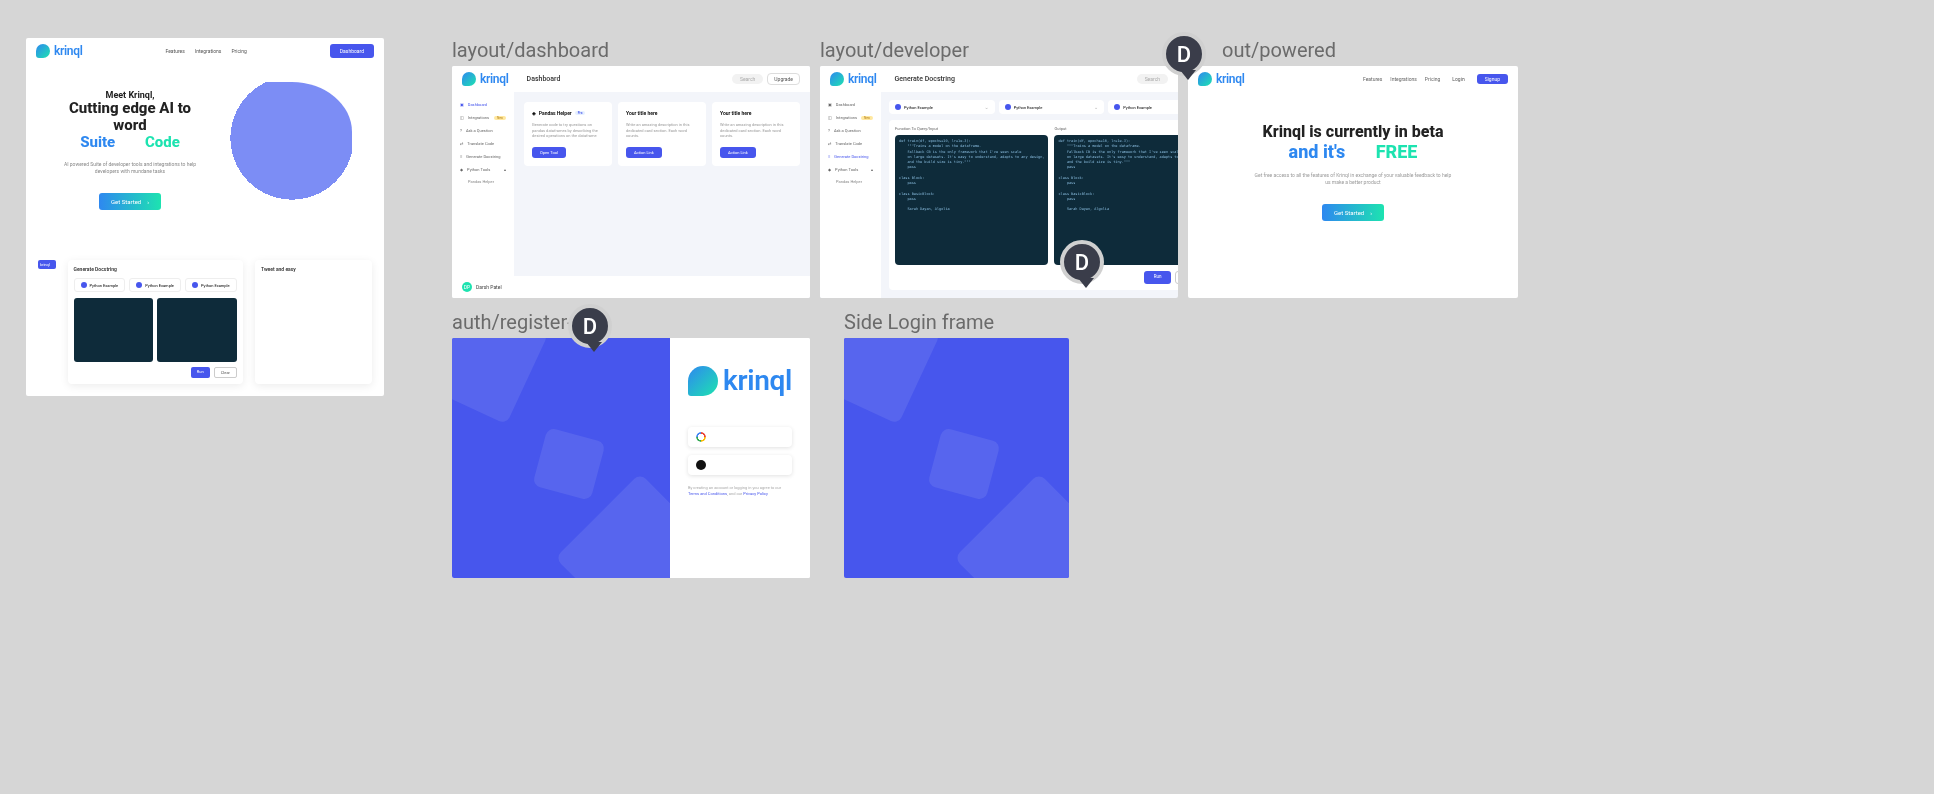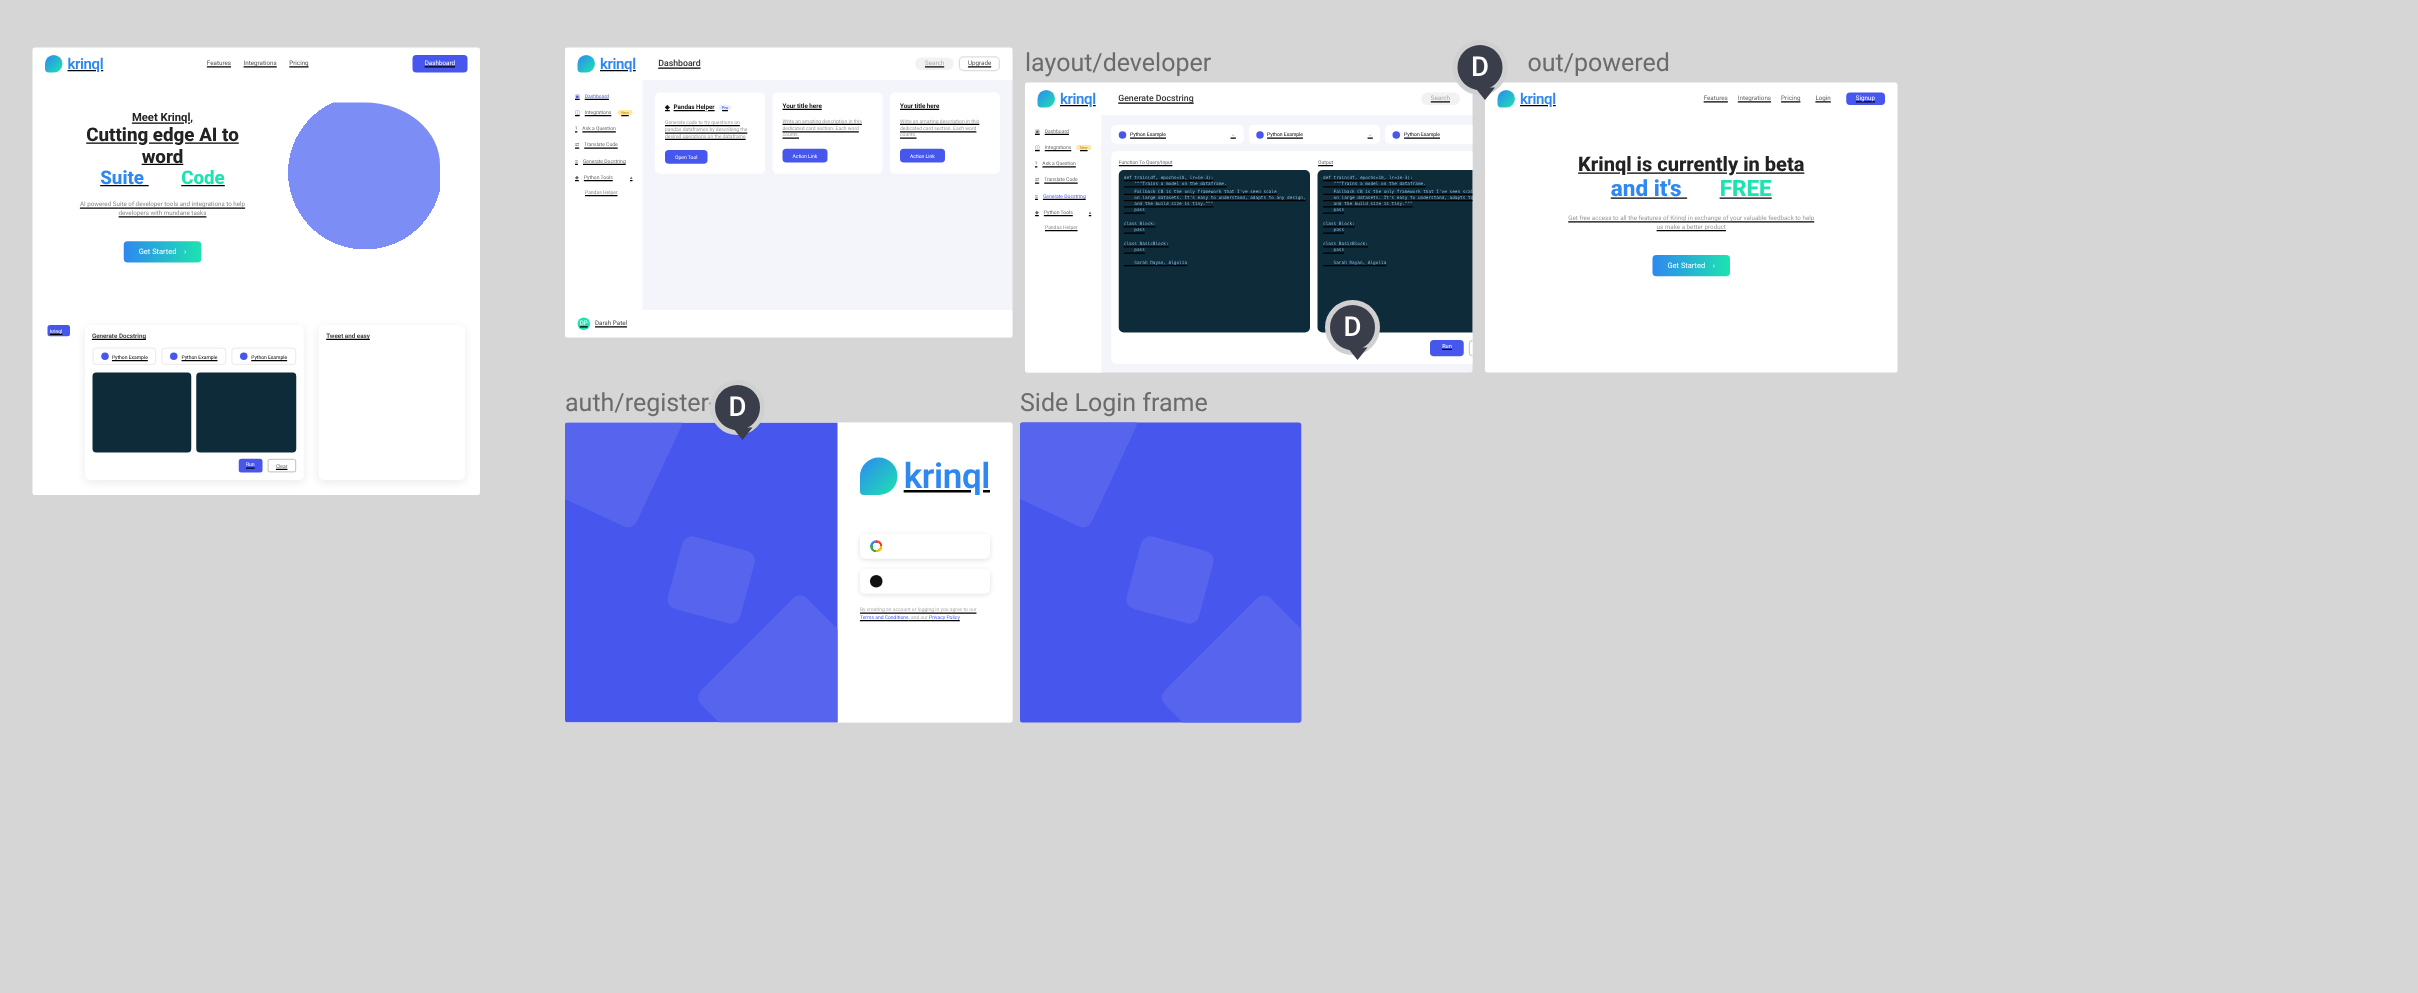--- a/index.html
+++ b/index.html
@@ -22,7 +22,6 @@
   background: #fff;
   border-radius: 2px;
   overflow: hidden;
-  text-decoration: underline;
 }
 .avatar-bubble {
   position: absolute;

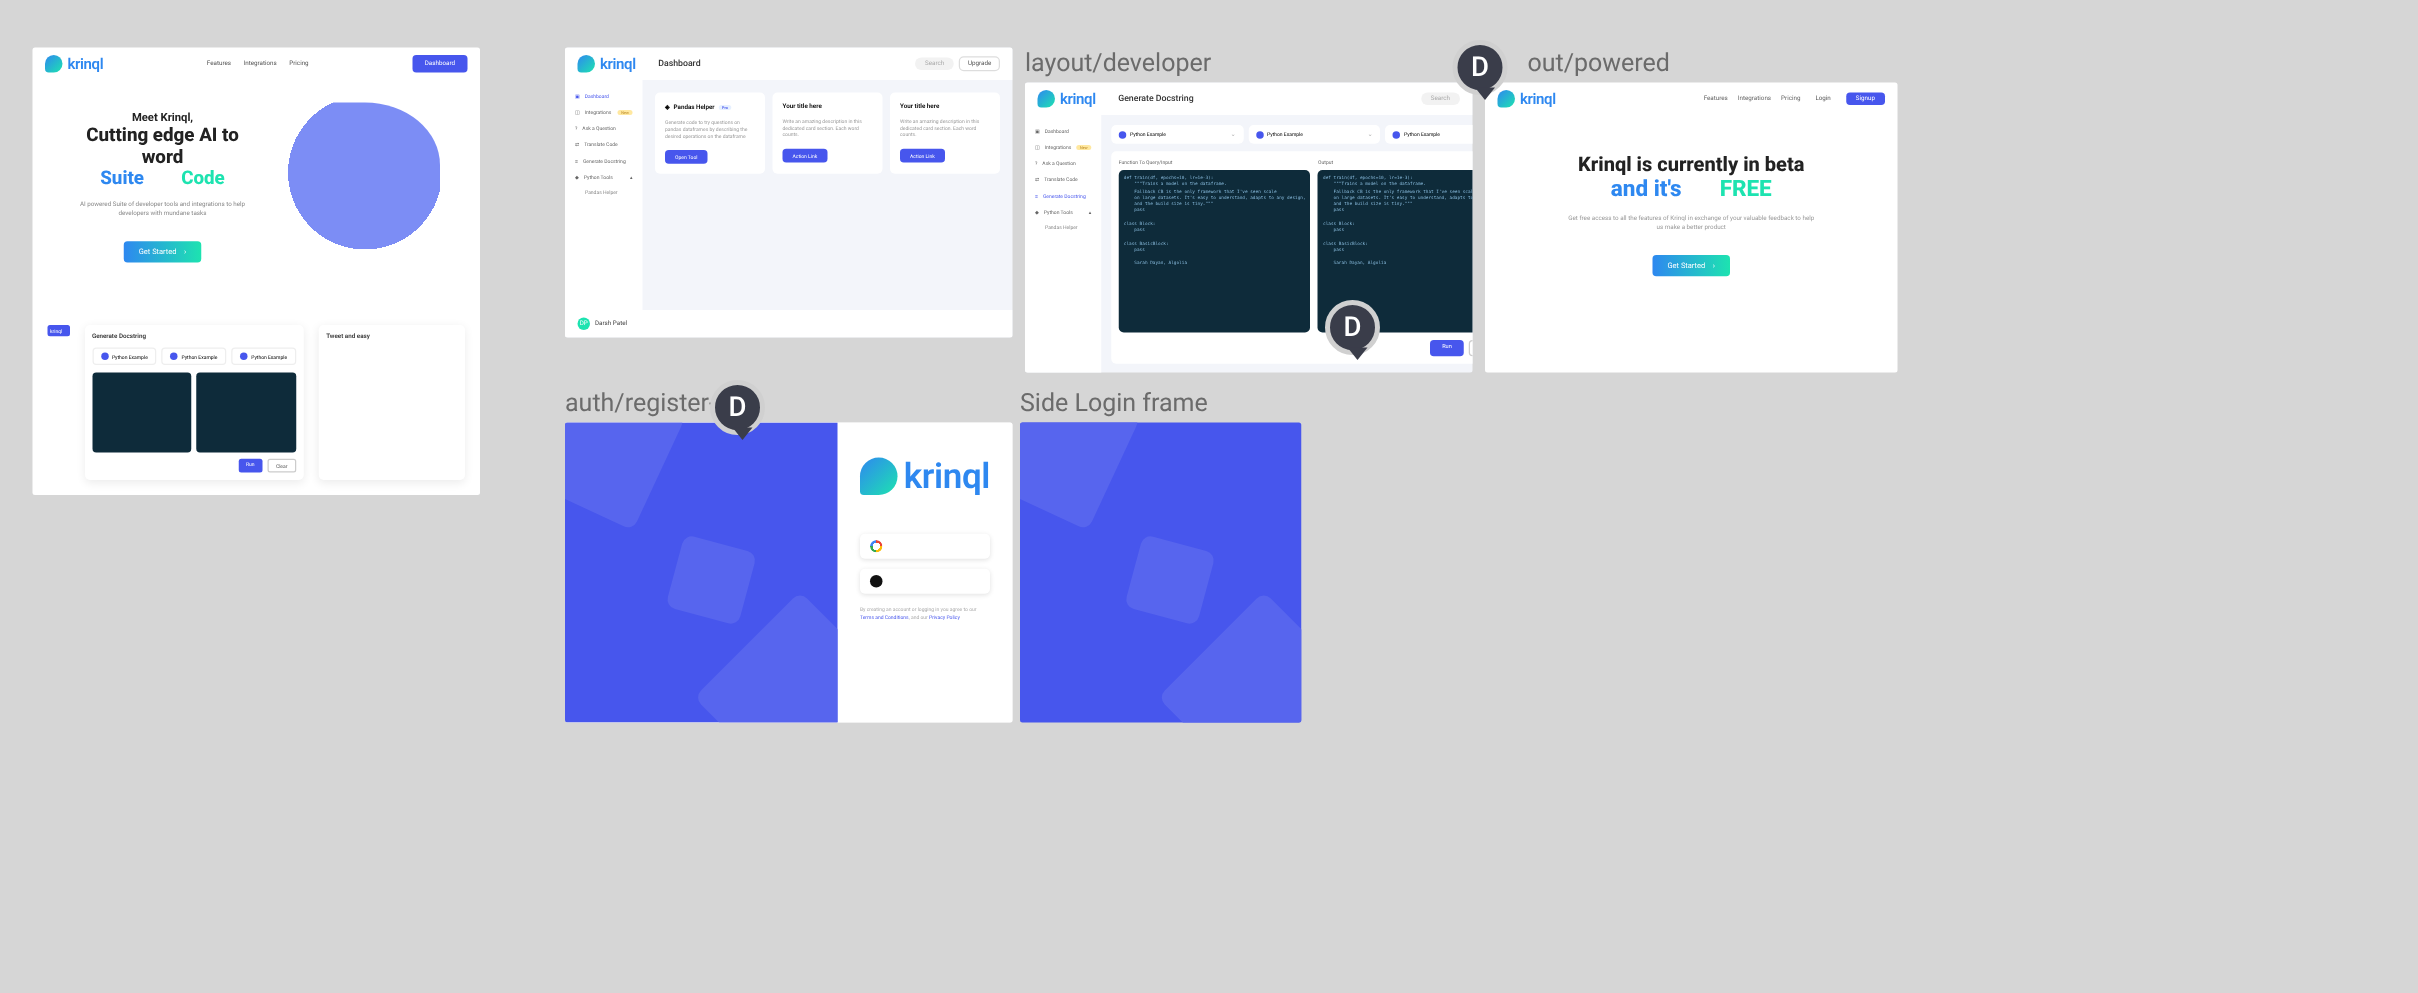--- a/index.html
+++ b/index.html
@@ -271,6 +271,7 @@
   </div>
 
   <div class="frame" style="left:452px; top:38px;">
+    <div class="frame-label">layout/dashboard</div>
     <div class="frame-body dash-body">
       <div class="dash-nav">
         <div class="brand">

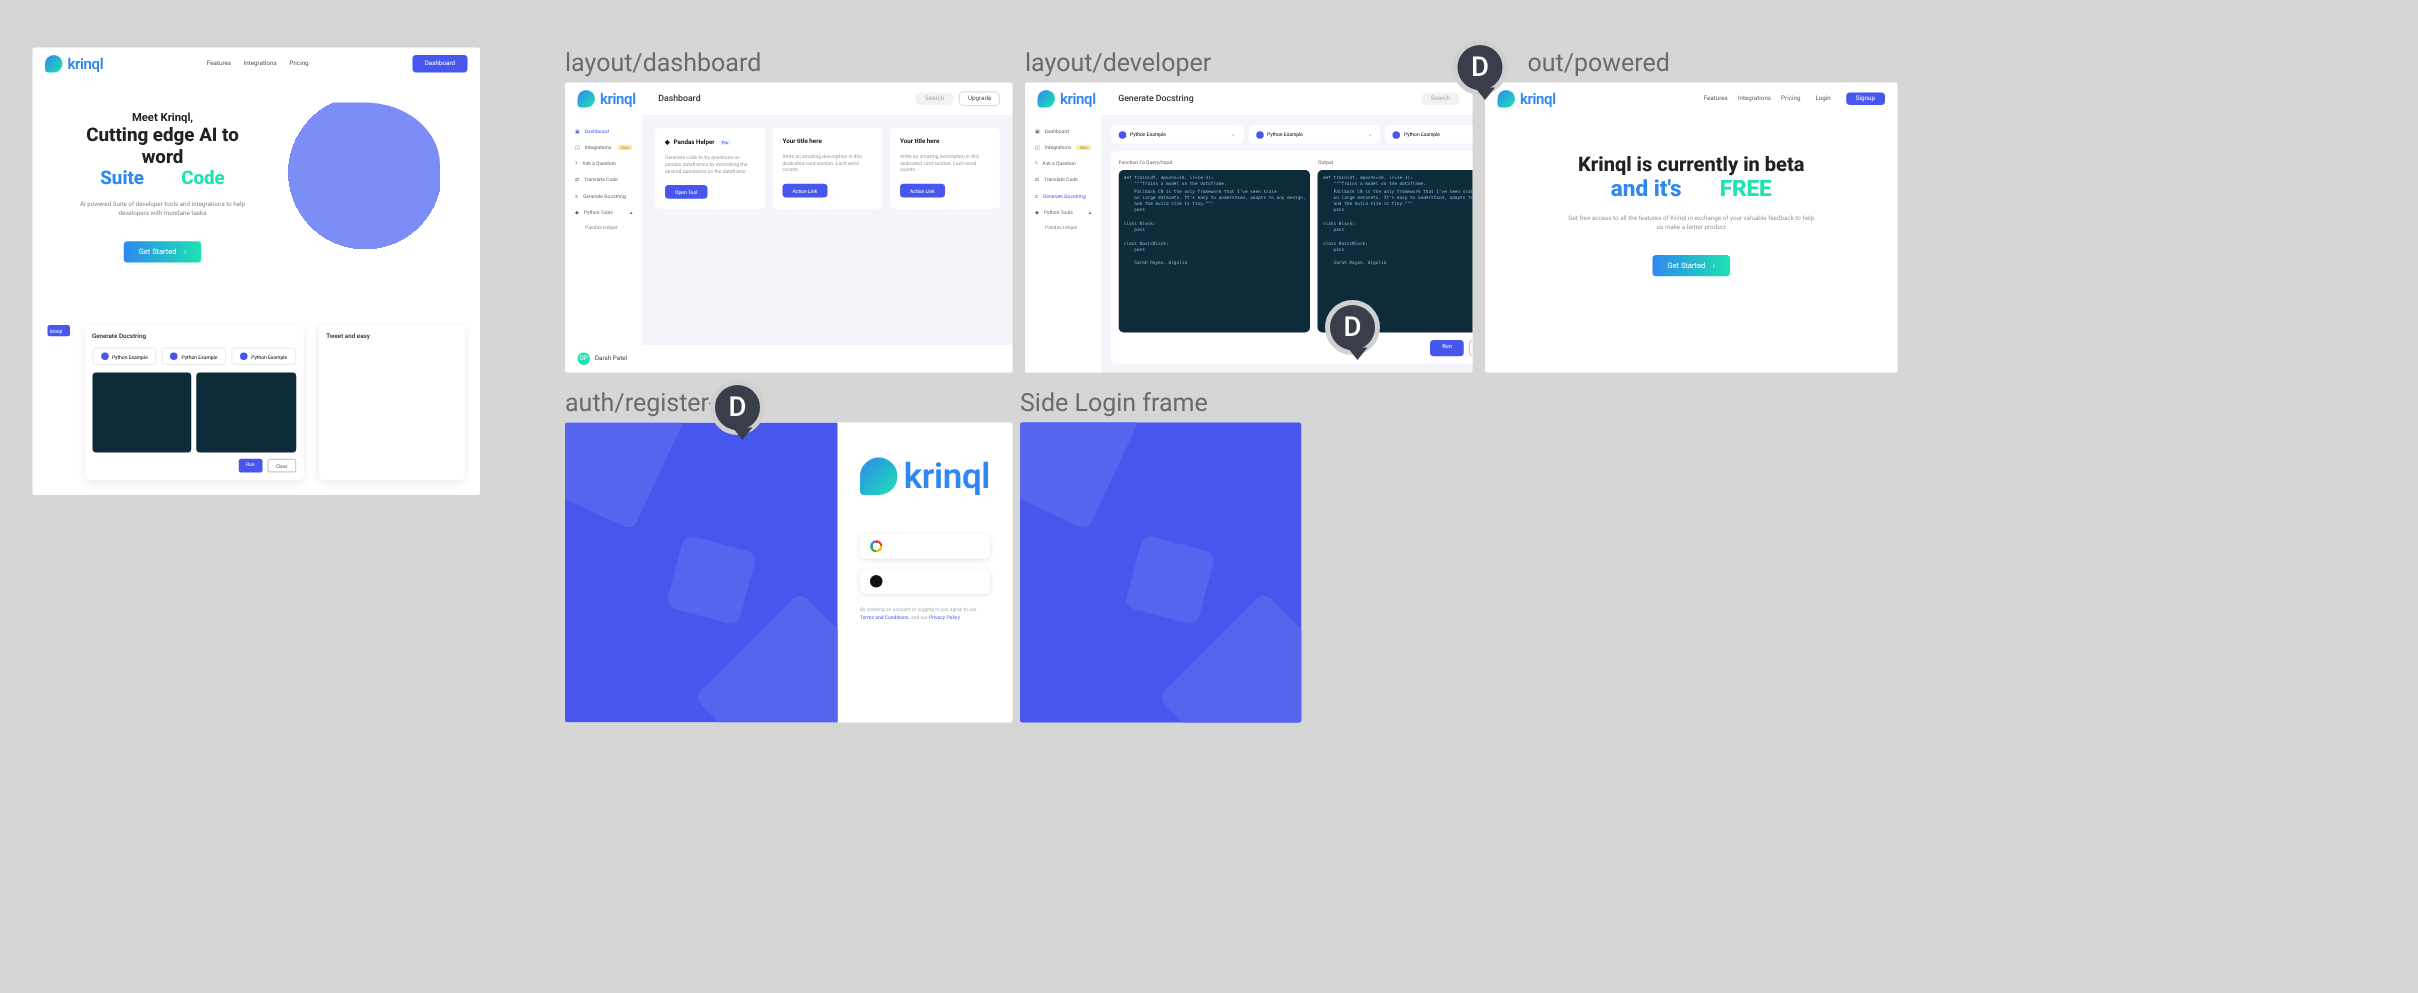--- a/index.html
+++ b/index.html
@@ -509,7 +509,7 @@
     </div>
   </div>
 
-  <div class="frame" style="left:816px; top:310px;">
+  <div class="frame" style="left:844px; top:310px;">
     <div class="frame-label">Side Login frame</div>
     <div class="frame-body slf-body">
       <div class="auth-decor"></div>

